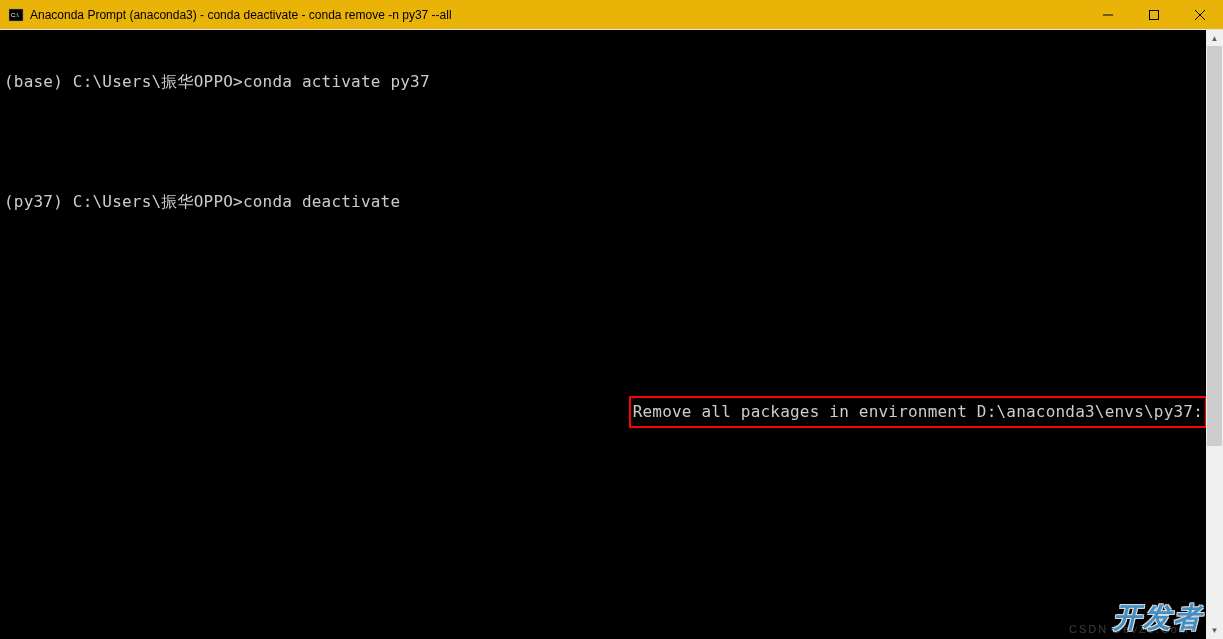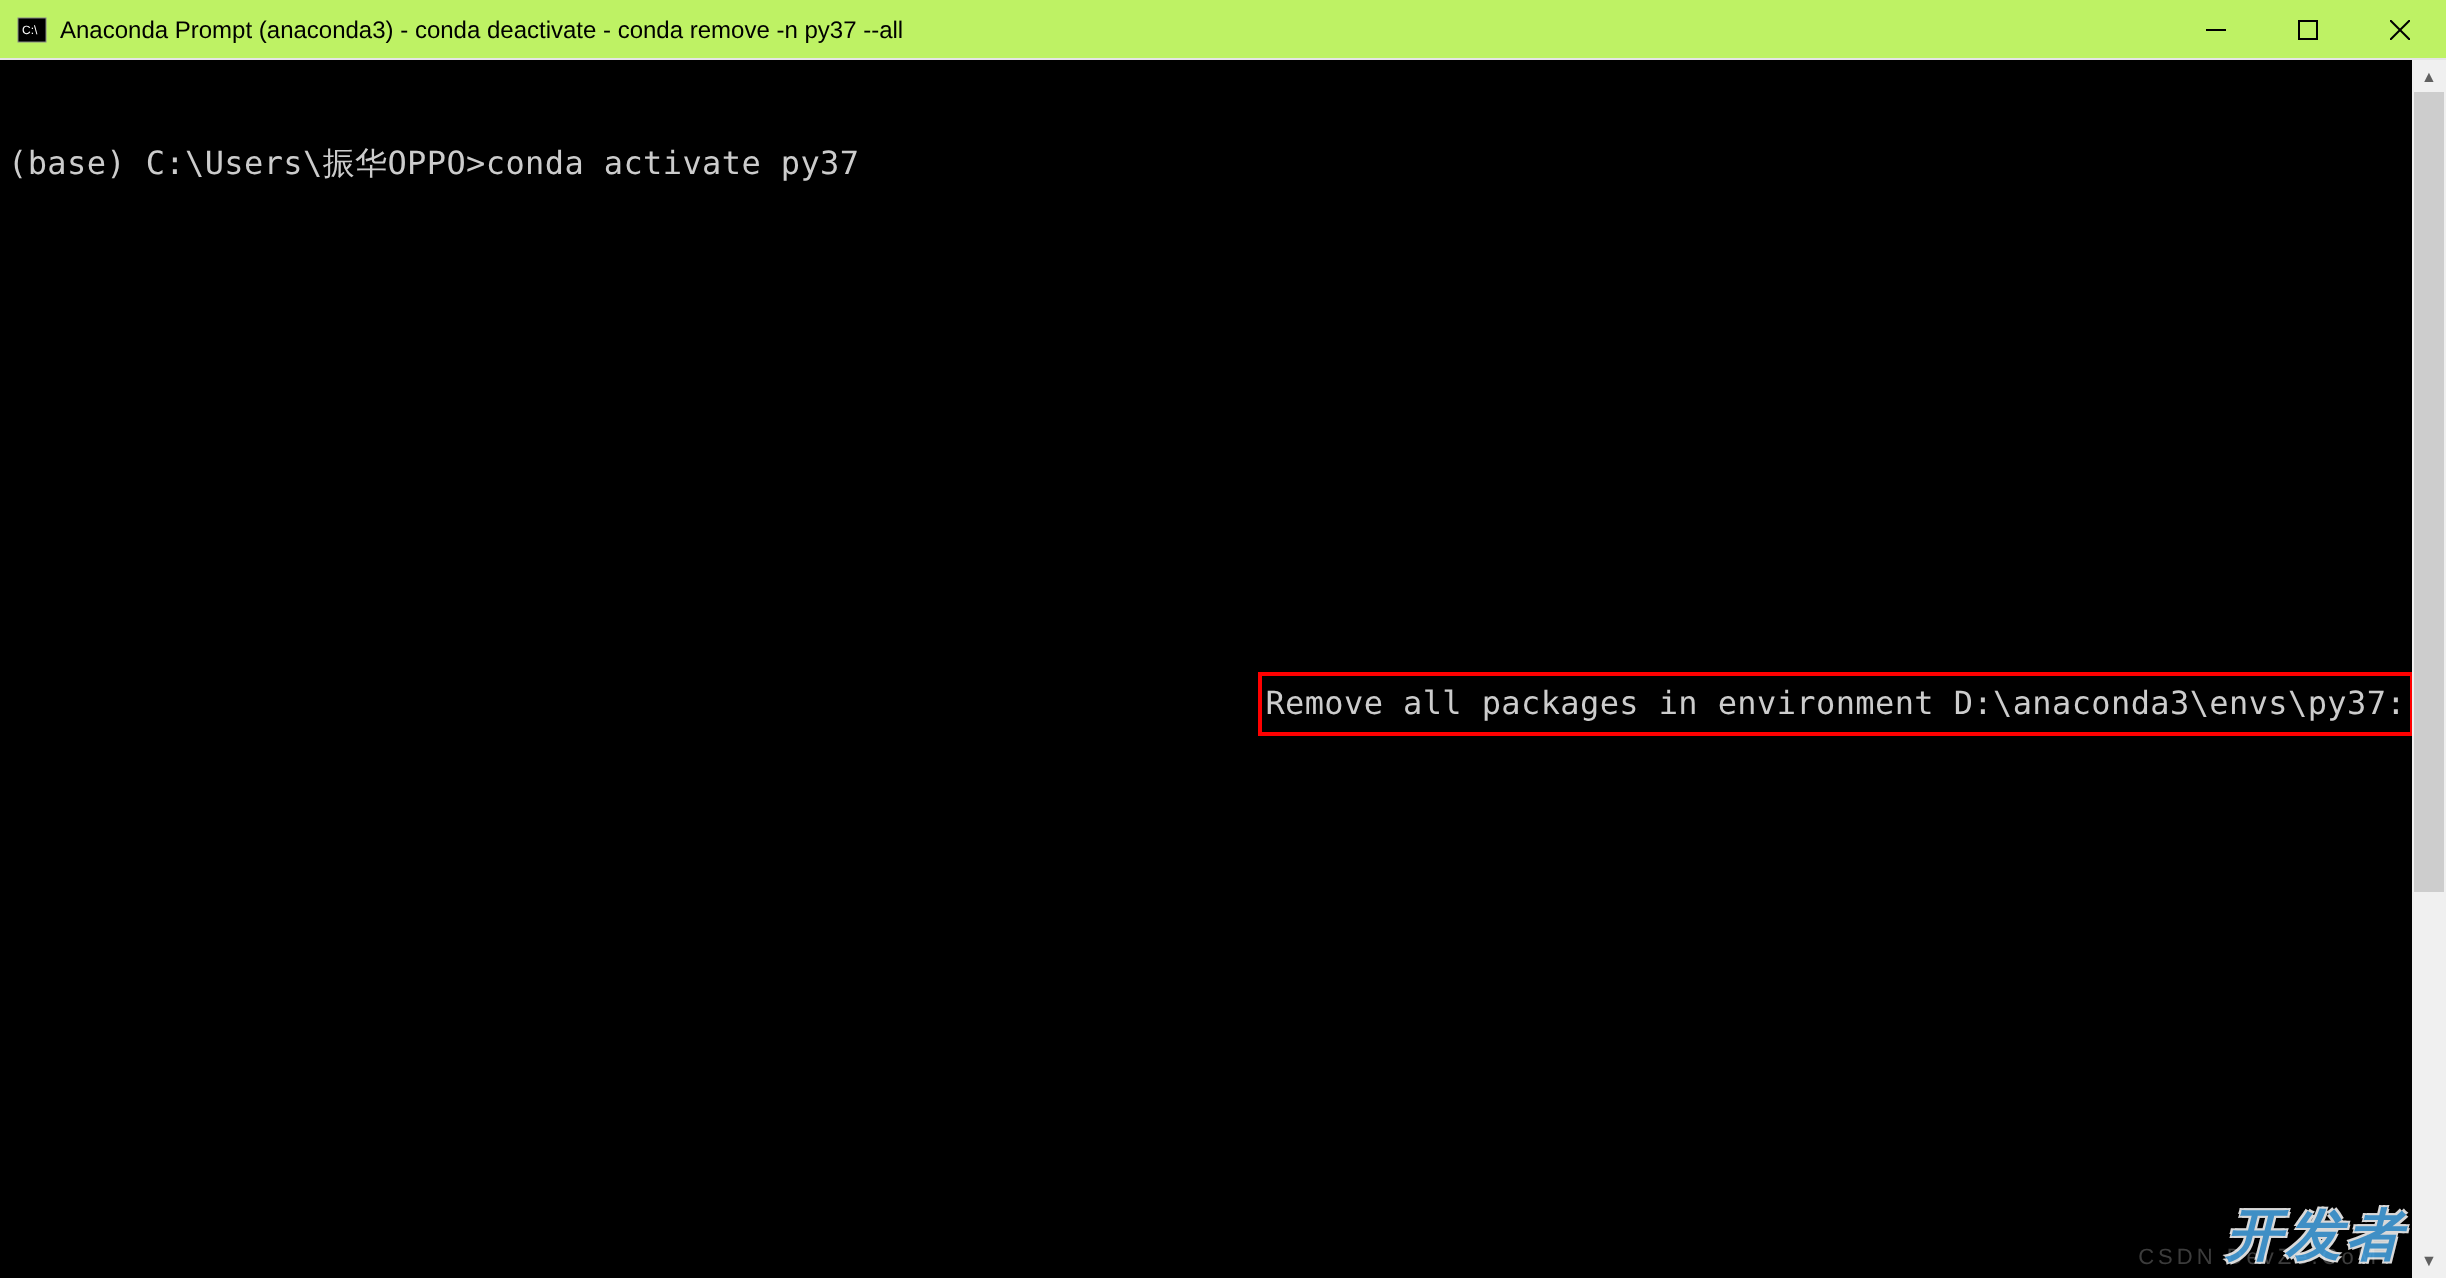--- a/index.html
+++ b/index.html
@@ -17,7 +17,7 @@
     }
     .titlebar {
       height: 30px;
-      background: #bef264;
+      background: #eab308;
       border-bottom: 1px solid #e5e5e5;
       display: flex;
       align-items: center;

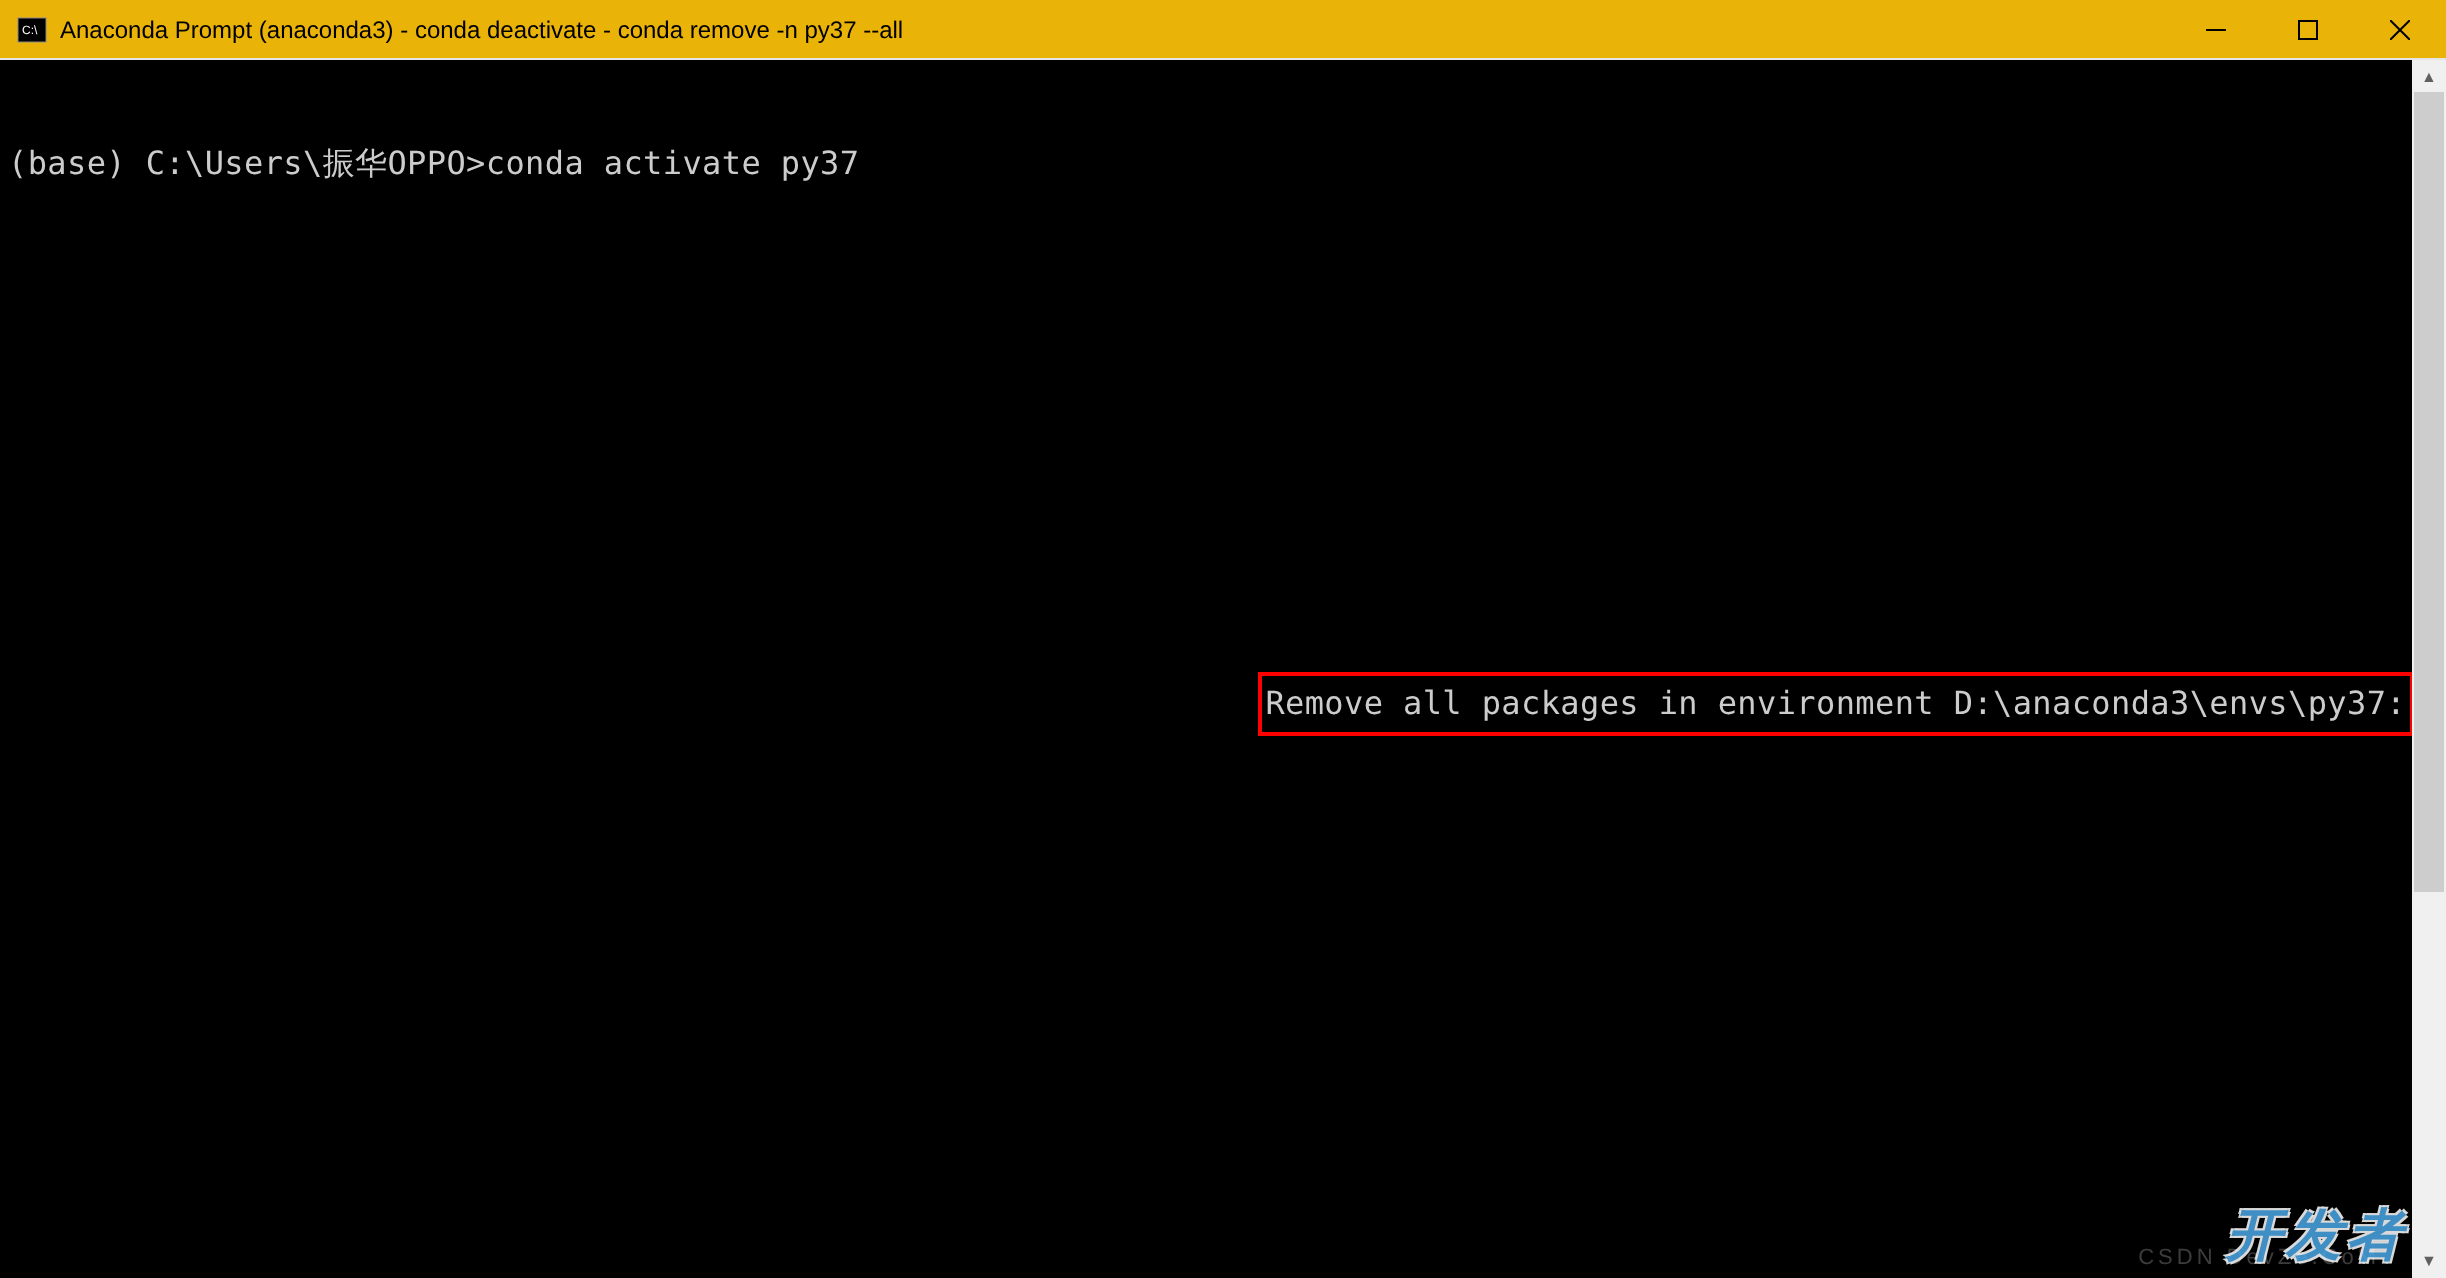--- a/index.html
+++ b/index.html
@@ -172,6 +172,7 @@
 <div class="terminal">
   <div class="line">(base) C:\Users\振华OPPO&gt;conda activate py37</div>
   <div class="blank"></div>
+  <div class="line">(py37) C:\Users\振华OPPO&gt;conda deactivate</div>
   <div class="blank"></div>
   <div class="blank"></div>
   <div class="highlight-wrapper">

